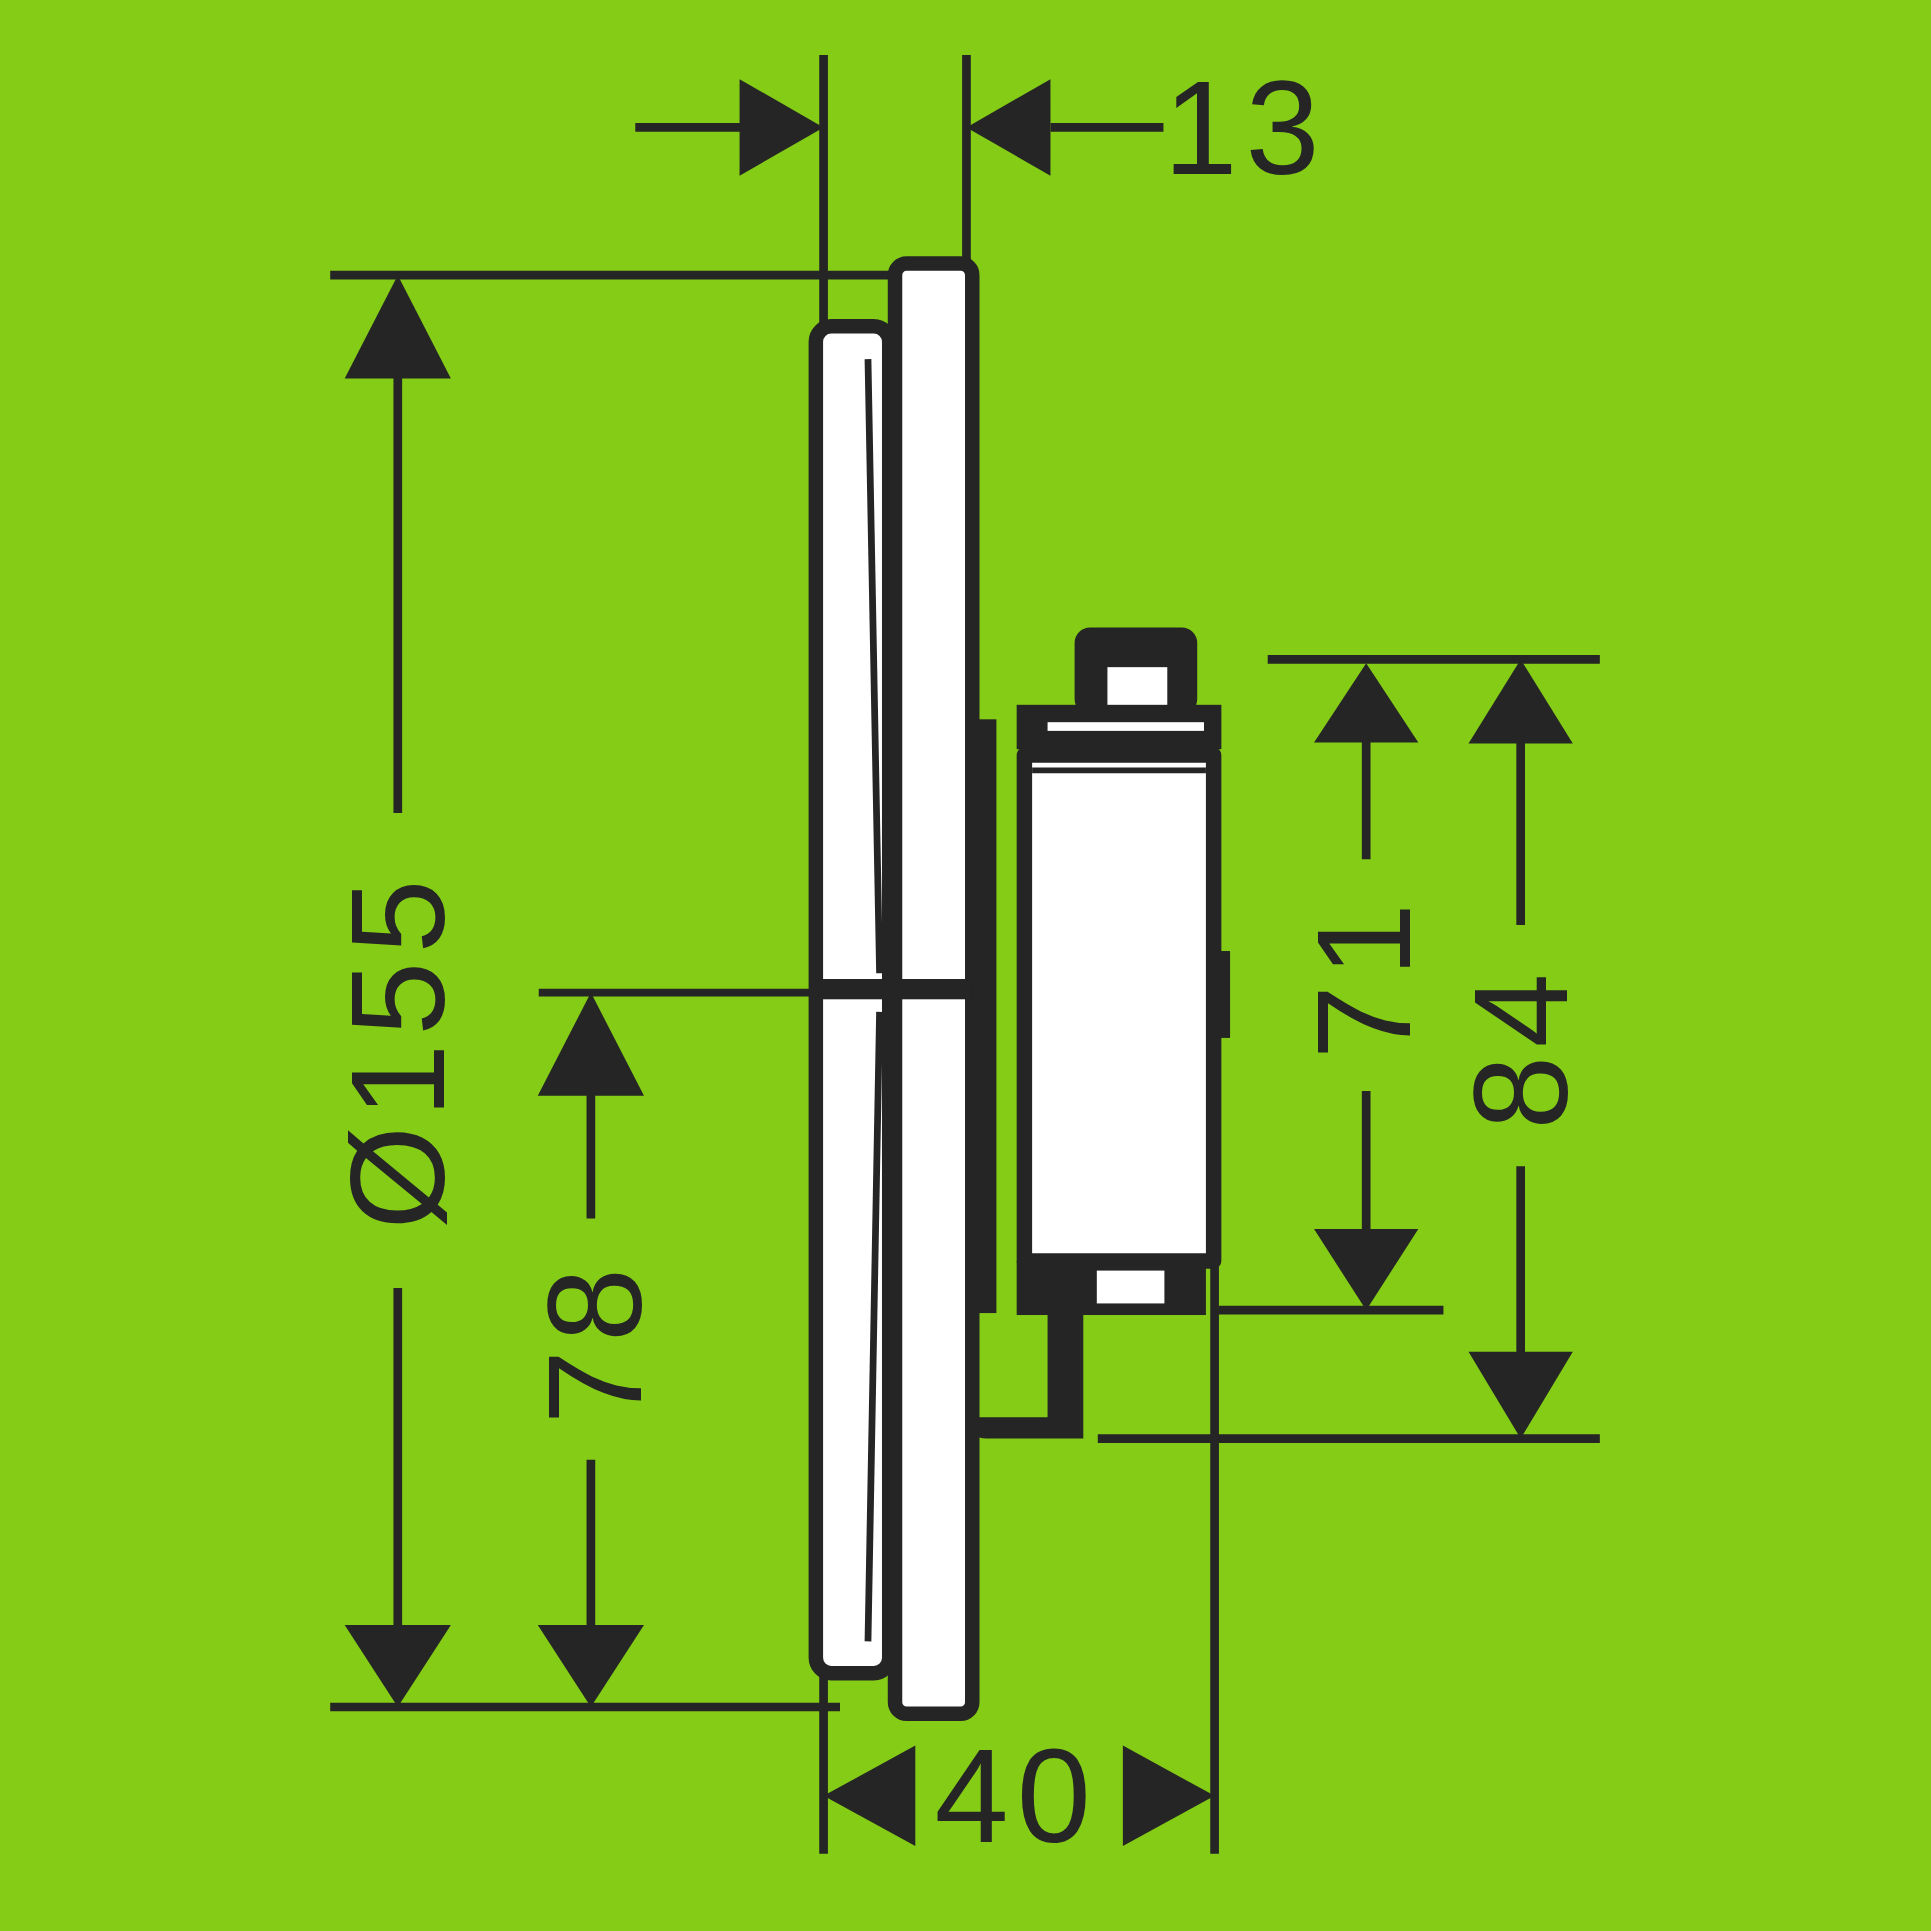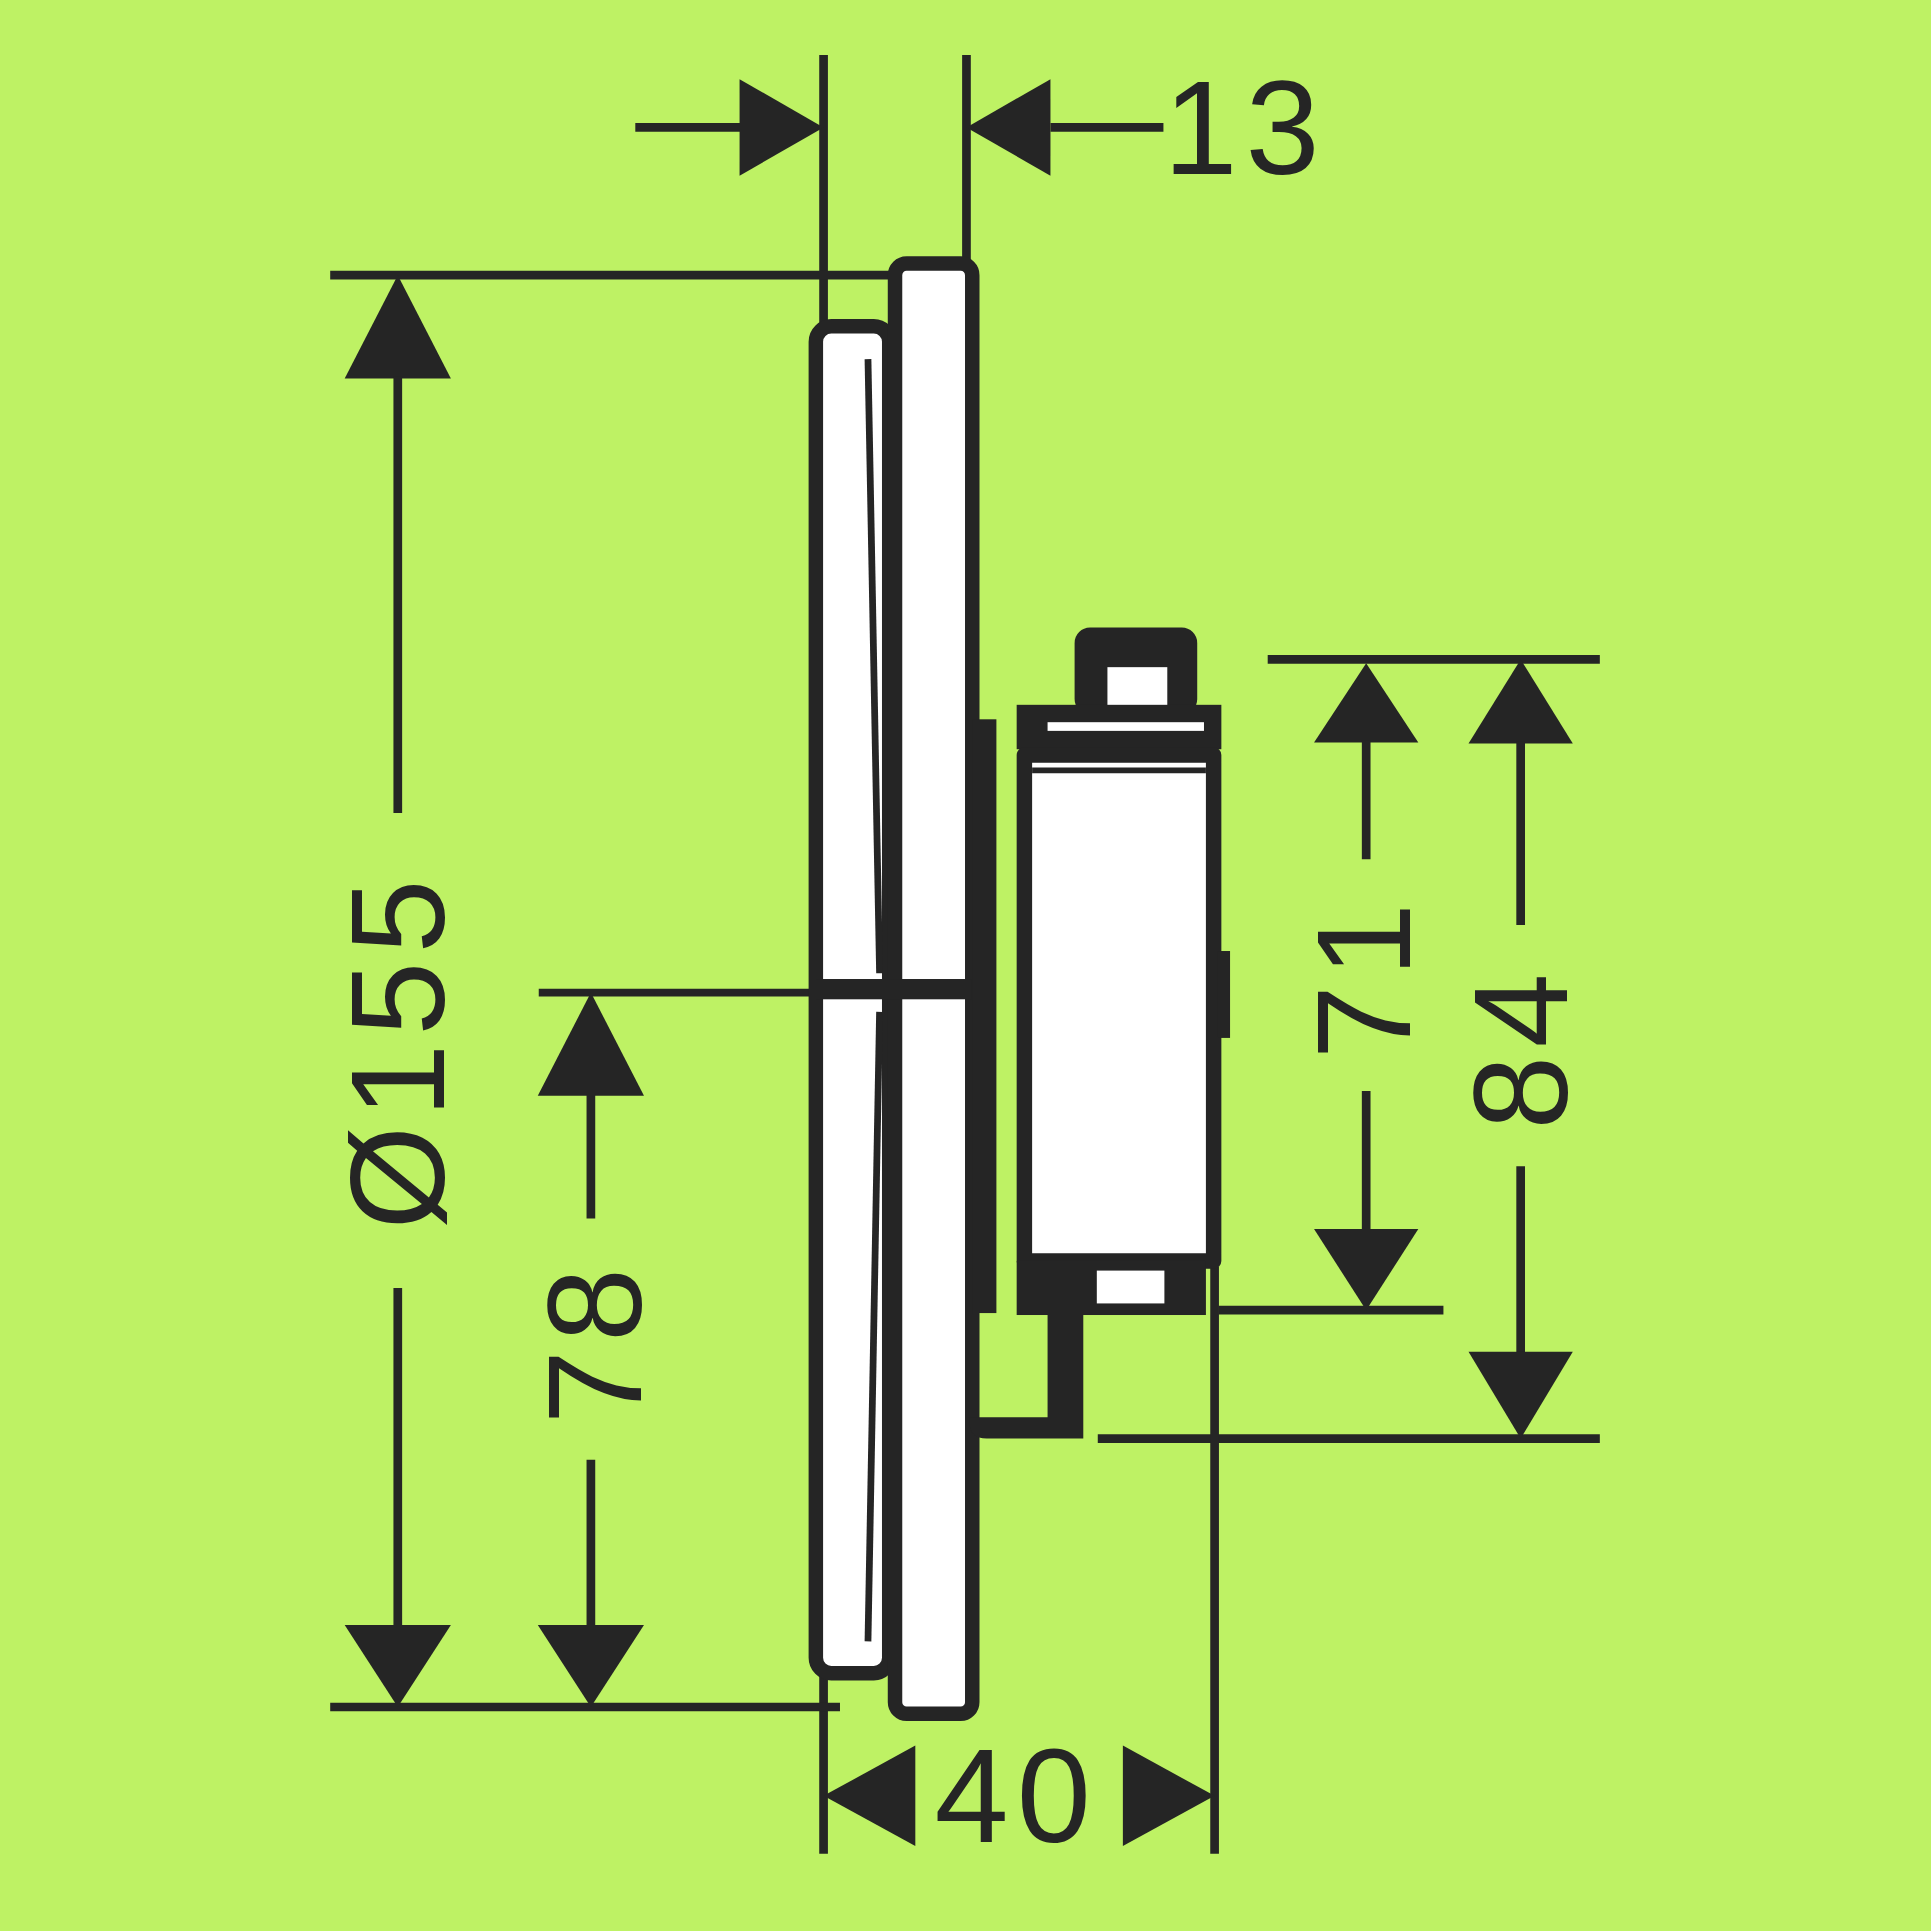--- a/index.html
+++ b/index.html
@@ -3,7 +3,7 @@
 <meta charset="utf-8">
 <style>
   html,body{margin:0;padding:0;background:#fff;}
-  .stage{position:relative;width:1931px;height:1931px;background:#bef264;overflow:hidden;}
+  .stage{position:relative;width:1931px;height:1931px;background:#84cc16;overflow:hidden;}
   svg{position:absolute;left:0;top:0;}
   .dim-label{
     font-family:"Liberation Sans", sans-serif;

